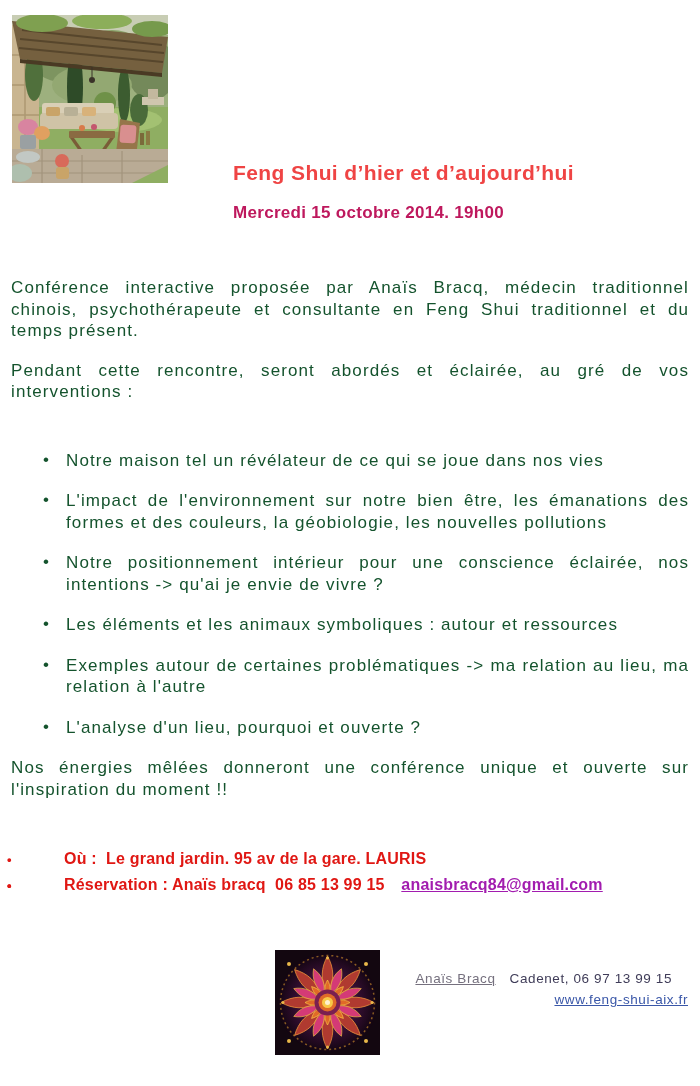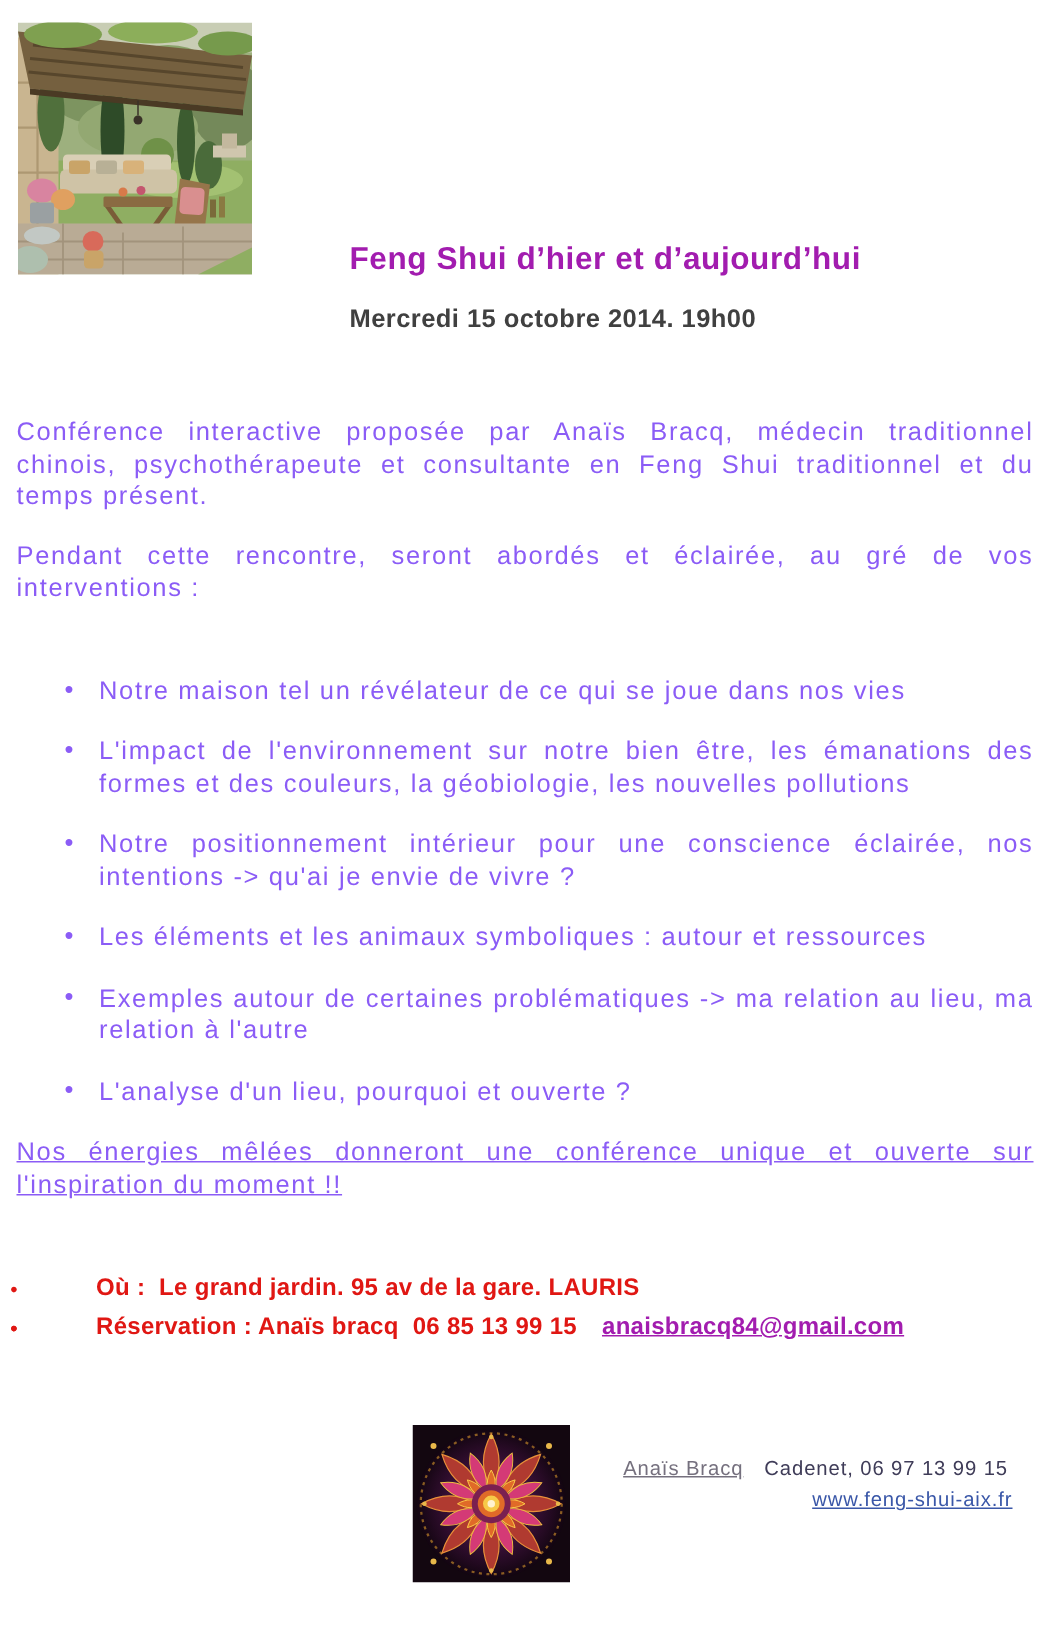--- a/index.html
+++ b/index.html
@@ -11,7 +11,7 @@
   .photo { position:absolute; left:12px; top:15px; width:156px; height:168px; display:block; }
   .title {
     position:absolute; left:233px; top:161px; font-size:21px; font-weight:bold;
-    color:#a21caf; letter-spacing:0.4px; white-space:nowrap;
+    color:#ef4444; letter-spacing:0.4px; white-space:nowrap;
   }
   .subtitle {
     position:absolute; left:233px; top:203px; font-size:17px; font-weight:bold;

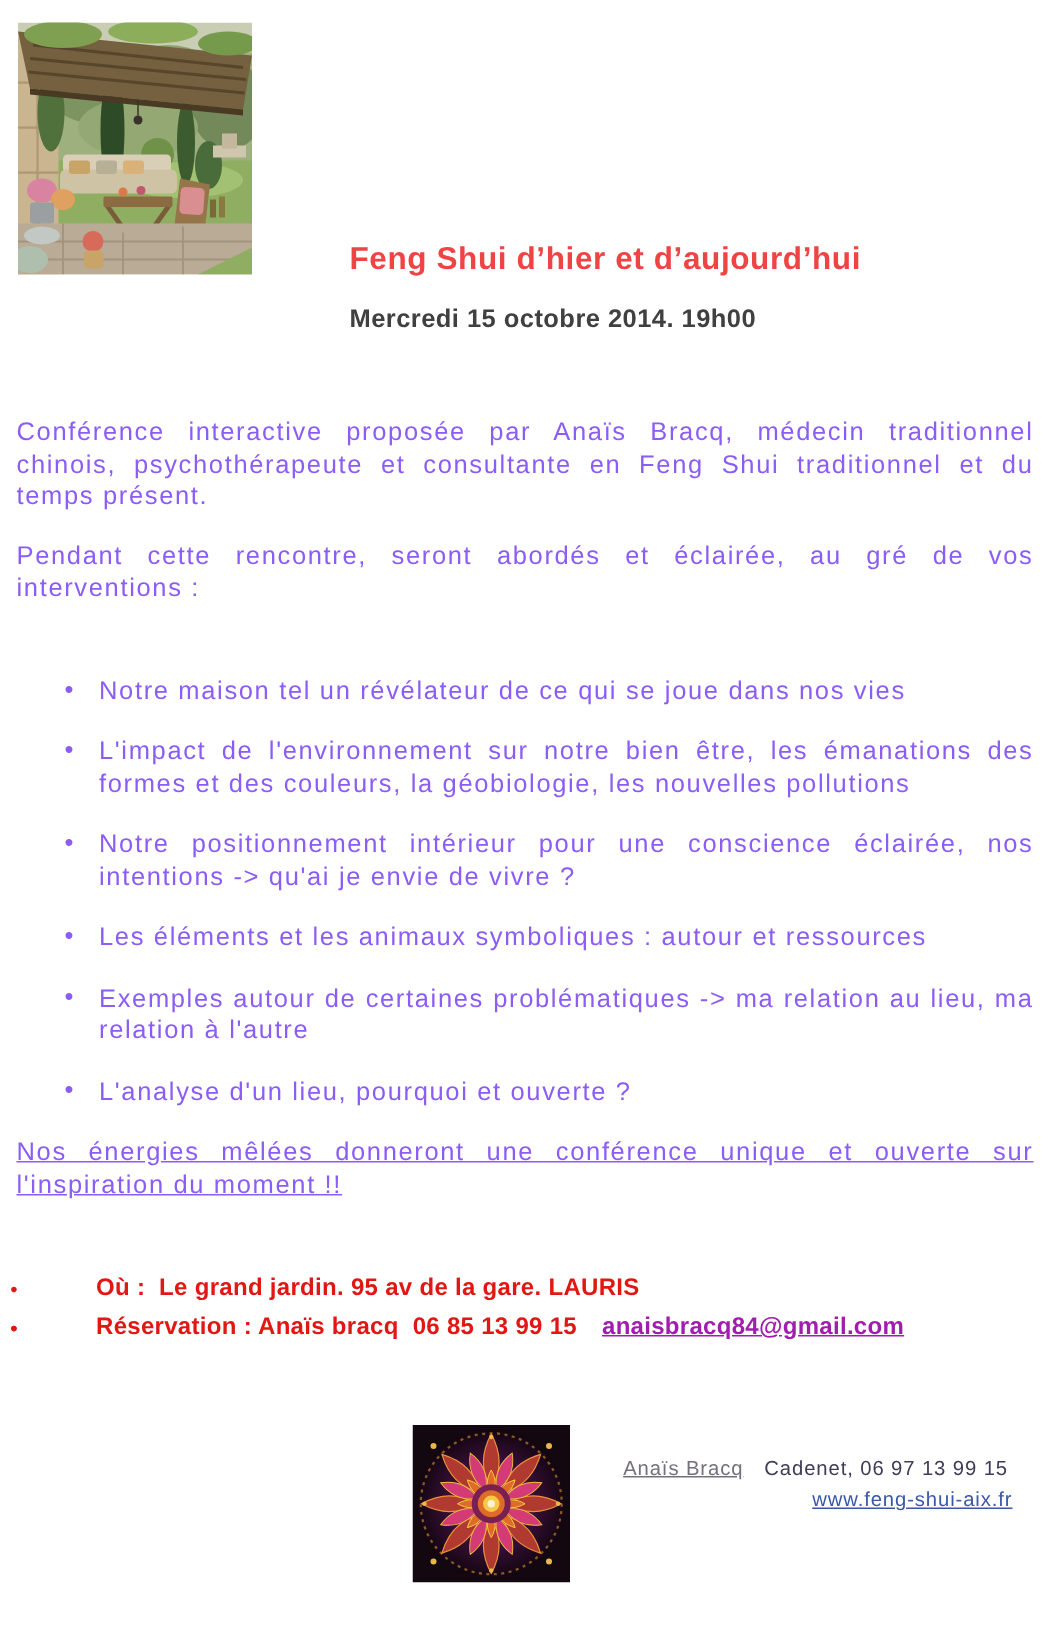--- a/index.html
+++ b/index.html
@@ -15,7 +15,7 @@
   }
   .subtitle {
     position:absolute; left:233px; top:203px; font-size:17px; font-weight:bold;
-    color:#404040; letter-spacing:0.3px; white-space:nowrap;
+    color:#be185d; letter-spacing:0.3px; white-space:nowrap;
   }
   
   .content {

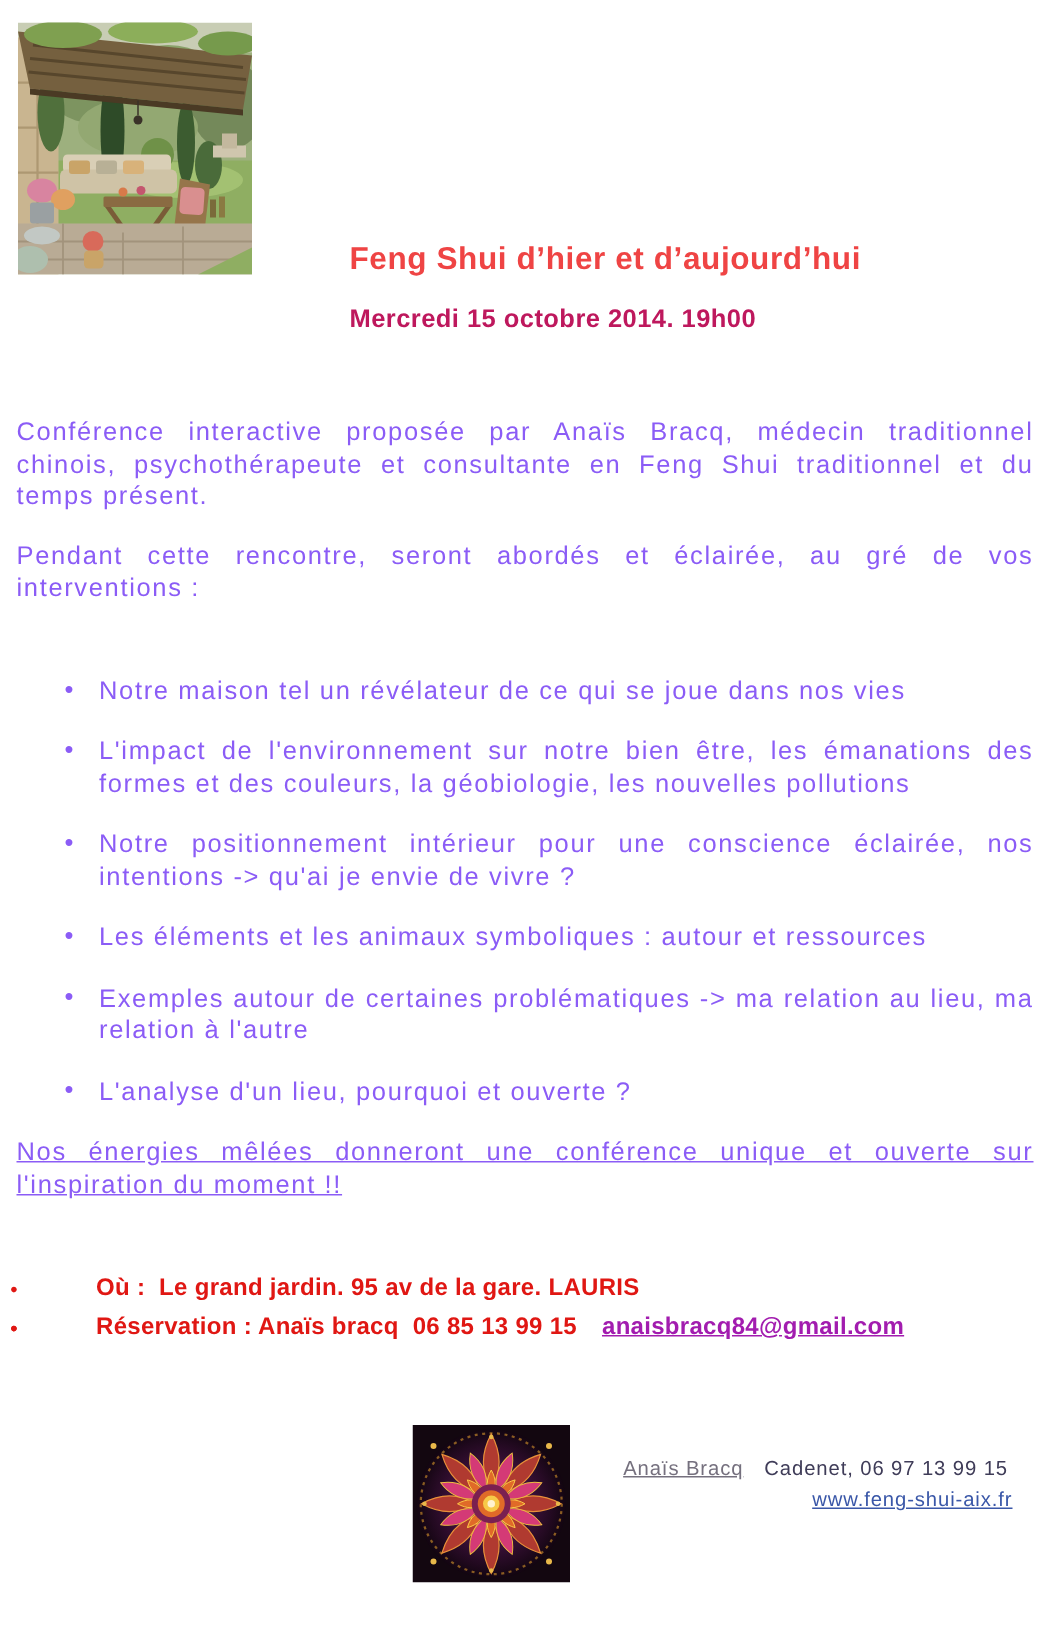--- a/index.html
+++ b/index.html
@@ -20,7 +20,7 @@
   
   .content {
     position:absolute; left:11px; top:277px; width:678px;
-    color:#8b5cf6; font-size:17px; line-height:21.5px; letter-spacing:1.1px;
+    color:#14532d; font-size:17px; line-height:21.5px; letter-spacing:1.1px;
   }
   .para { text-align:justify; margin:0 0 18px 0; }
   .para.p2 { margin-bottom:0; }

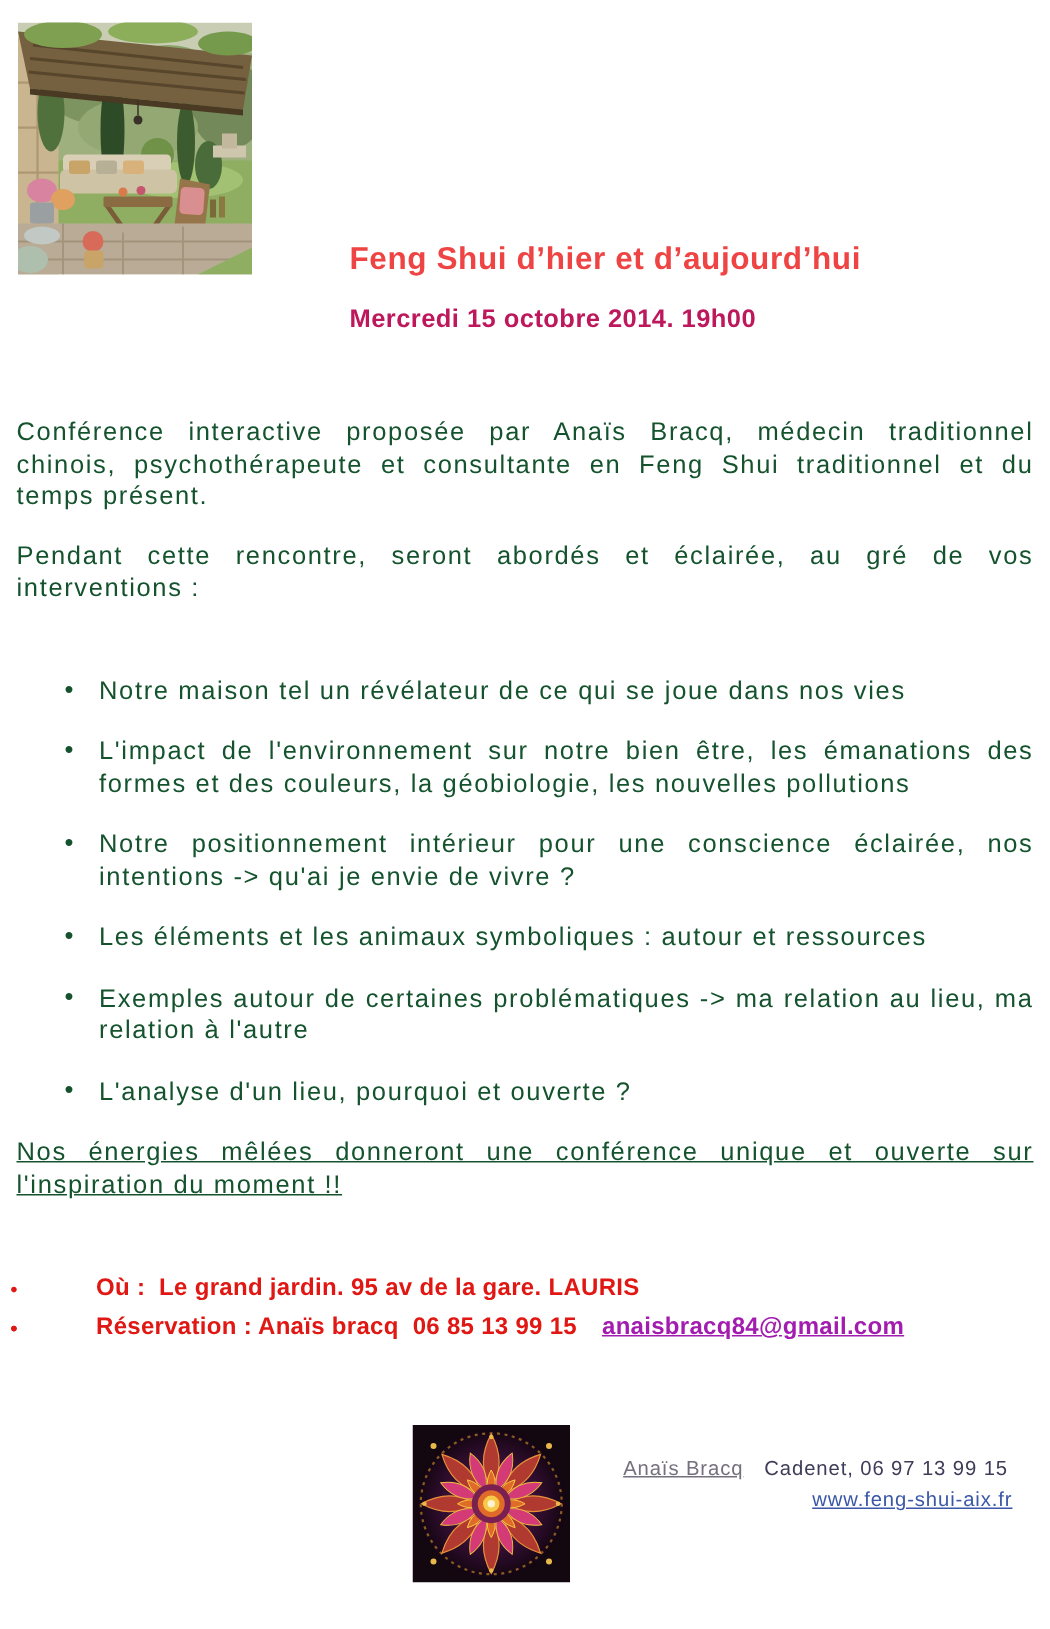--- a/index.html
+++ b/index.html
@@ -27,7 +27,7 @@
   .topics { margin-top:47px; }
   .topic { position:relative; padding-left:55px; text-align:justify; margin-bottom:19px; }
   .topic .dot { position:absolute; left:32px; top:-1px; letter-spacing:0; }
-  .closing { text-align:justify; margin:0;text-decoration:underline; }
+  .closing { text-align:justify; margin:0; }
   
   .details { position:absolute; left:0; top:850px; width:700px; }
   .detail-row {

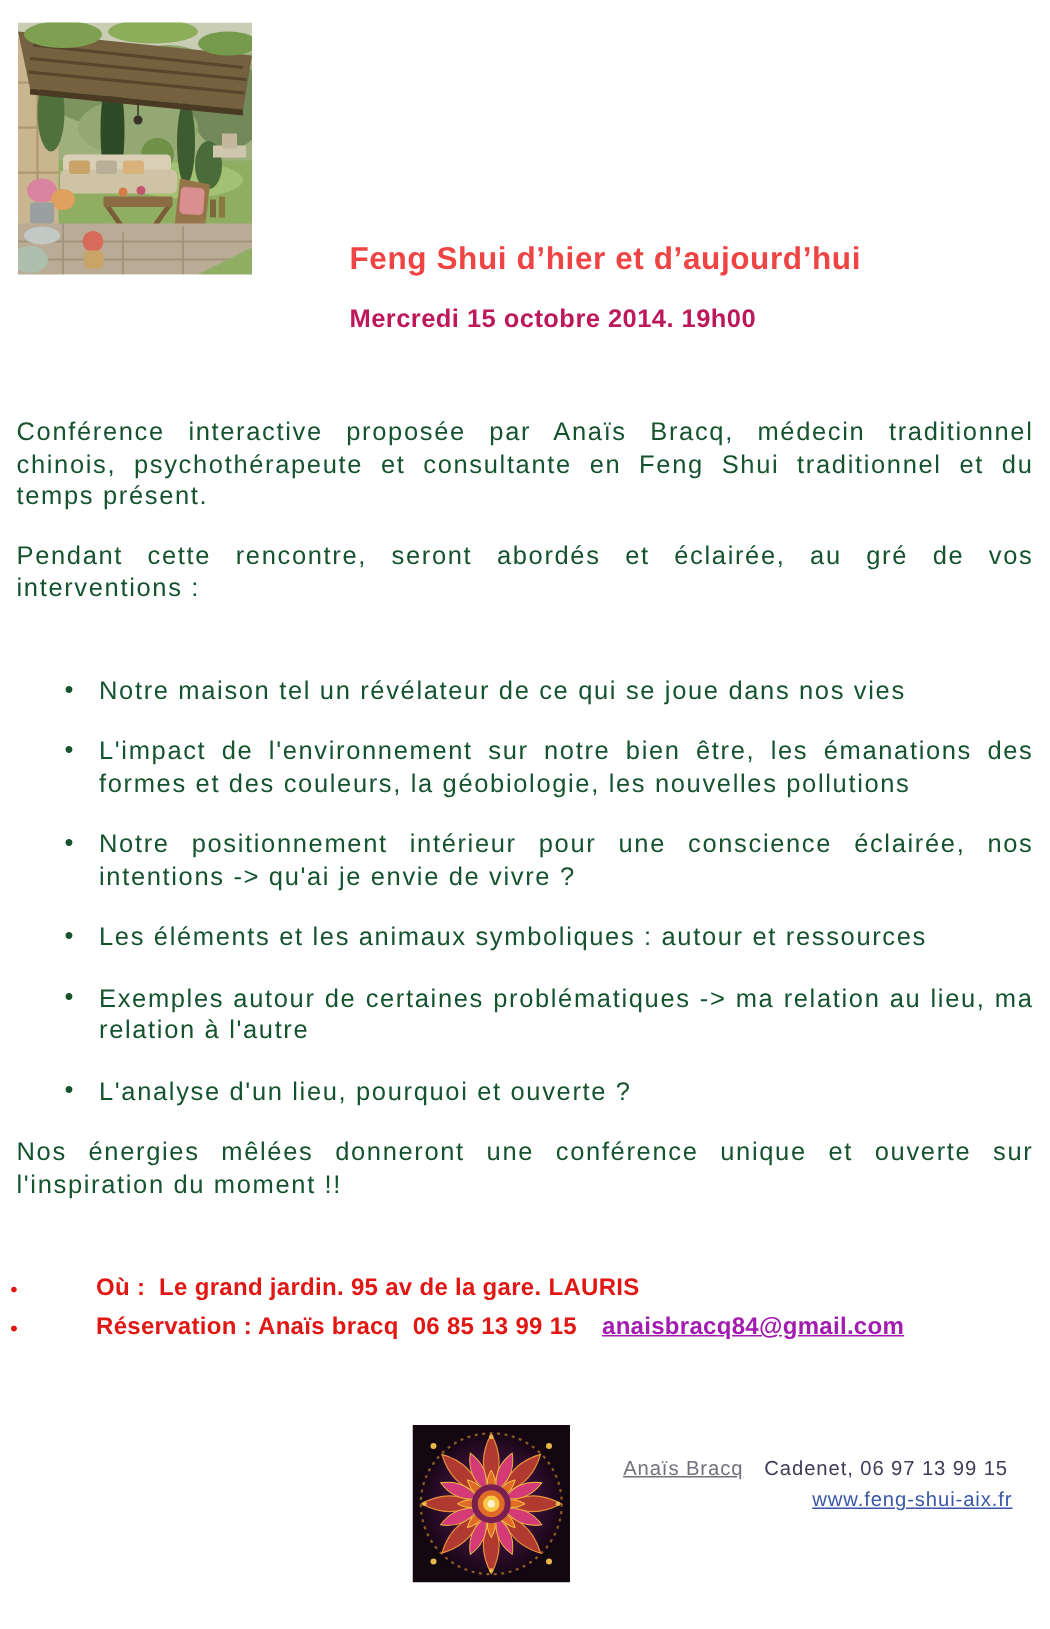--- a/index.html
+++ b/index.html
@@ -43,7 +43,7 @@
   .contact-line .name { color:#75707e; margin-right:14px;text-decoration:underline; }
   .contact-line .loc { color:#3f3c58; }
   .website-link {
-    position:absolute; top:992px; right:25px; font-size:13.5px; letter-spacing:0.6px;
+    position:absolute; top:992px; right:12px; font-size:13.5px; letter-spacing:0.6px;
     color:#3a57a8; text-decoration:underline; cursor:pointer; white-space:nowrap;
   }
 </style>

